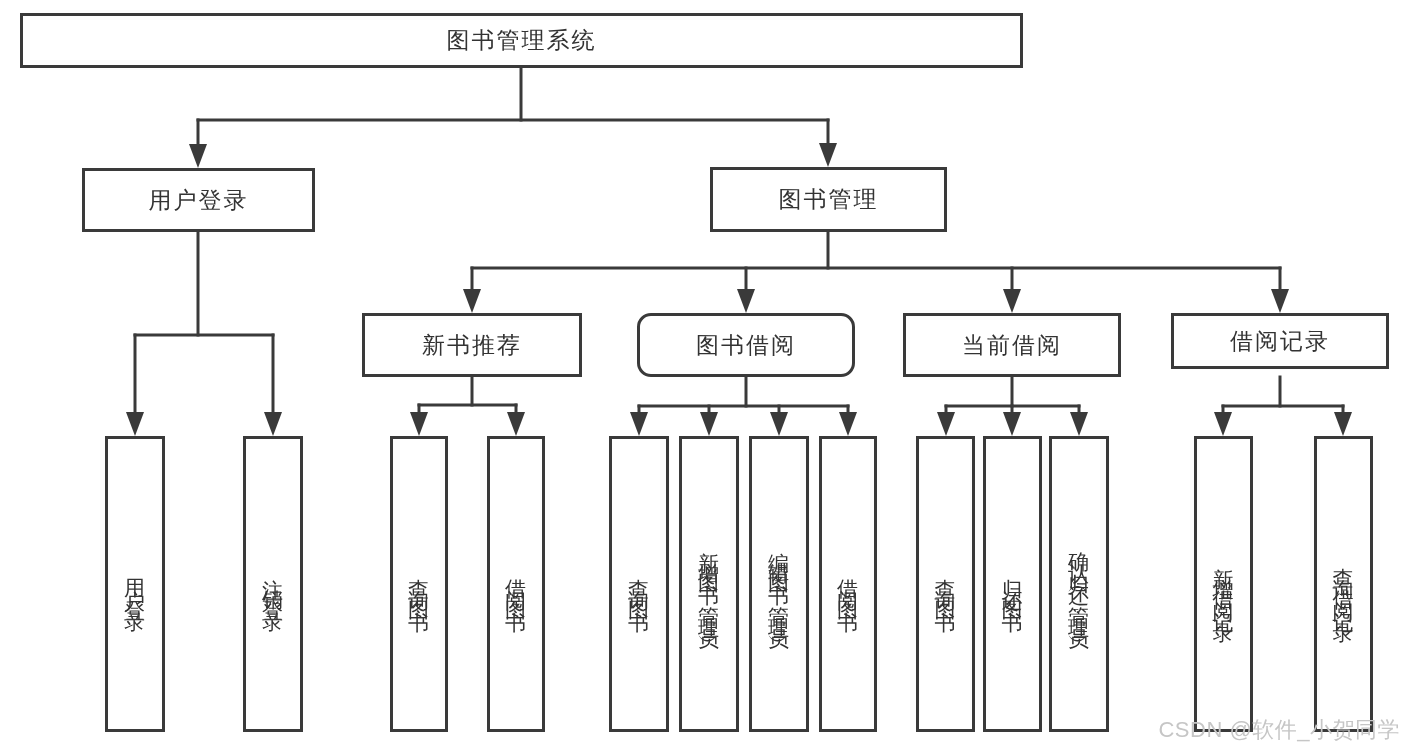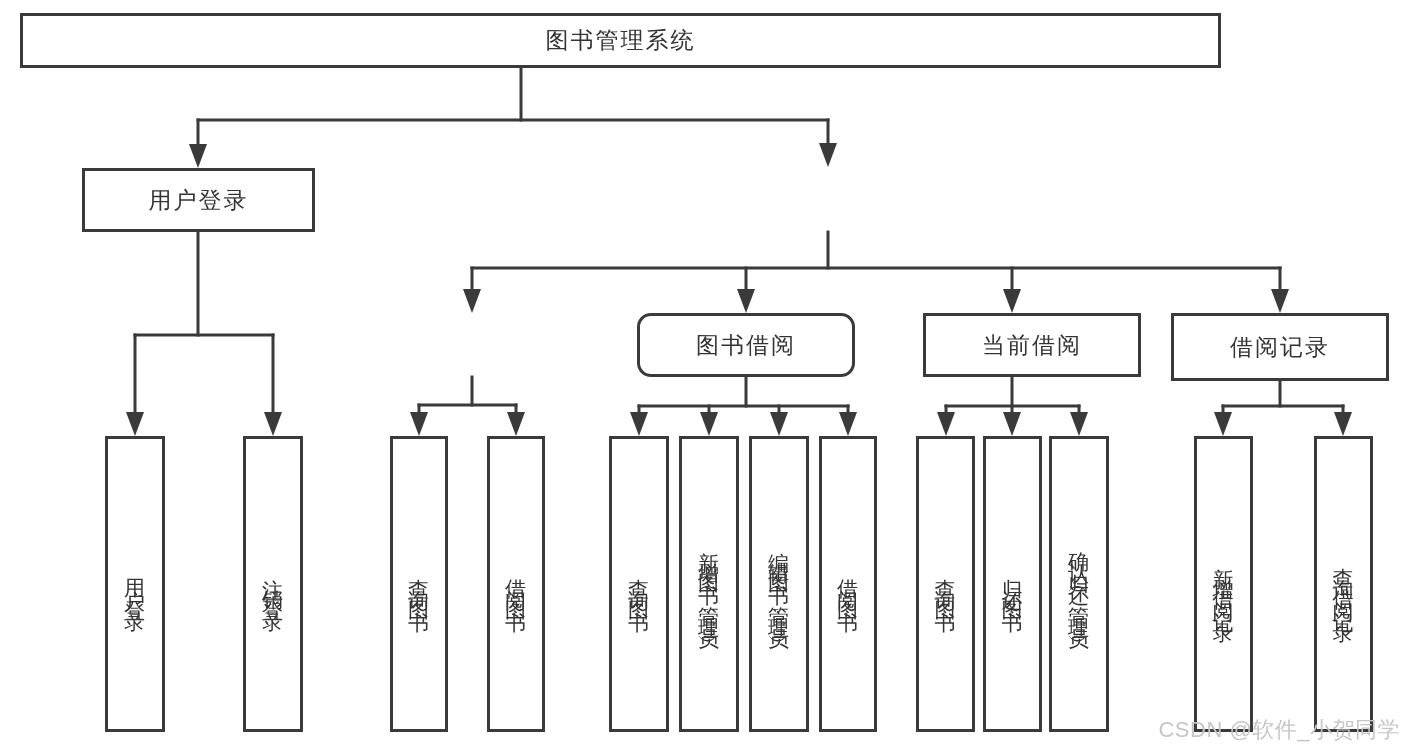--- a/index.html
+++ b/index.html
@@ -82,7 +82,7 @@
       <polygon points="1334,412 1352,412 1343,436" fill="#3a3a3a"></polygon>
     </svg>
 
-  <div class="node" style="left:20px;top:13px;width:1201px;height:55px;">
+  <div class="node" style="left:20px;top:13px;width:1003px;height:55px;">
     <span>图书管理系统</span>
   </div>
 

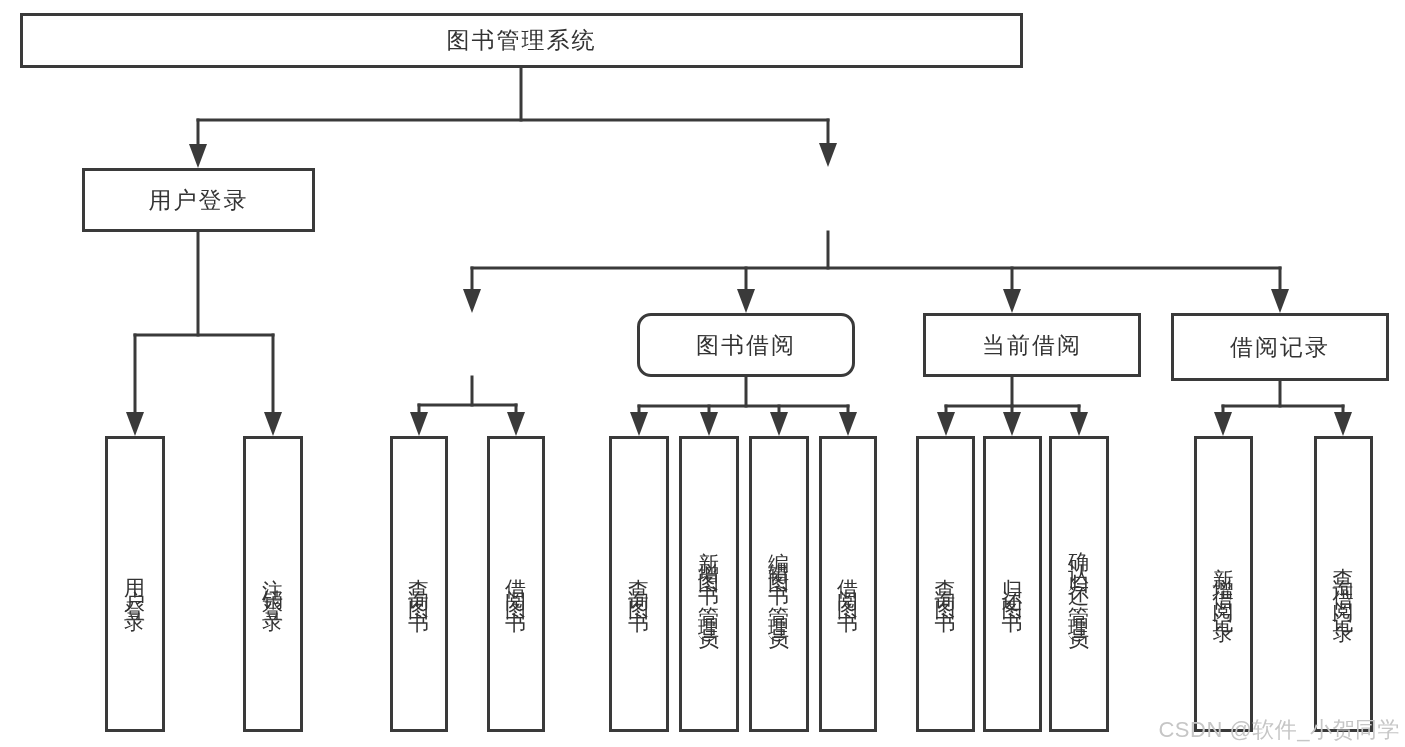--- a/index.html
+++ b/index.html
@@ -89,6 +89,9 @@
   <div class="node" style="left:82px;top:168px;width:233px;height:64px;">
     <span>用户登录</span>
   </div>
+  <div class="node" style="left:710px;top:167px;width:237px;height:65px;">
+    <span>图书管理</span>
+  </div>
 
   <div class="node" style="left:637px;top:313px;width:218px;height:64px;border-radius:14px;">
     <span>图书借阅</span>

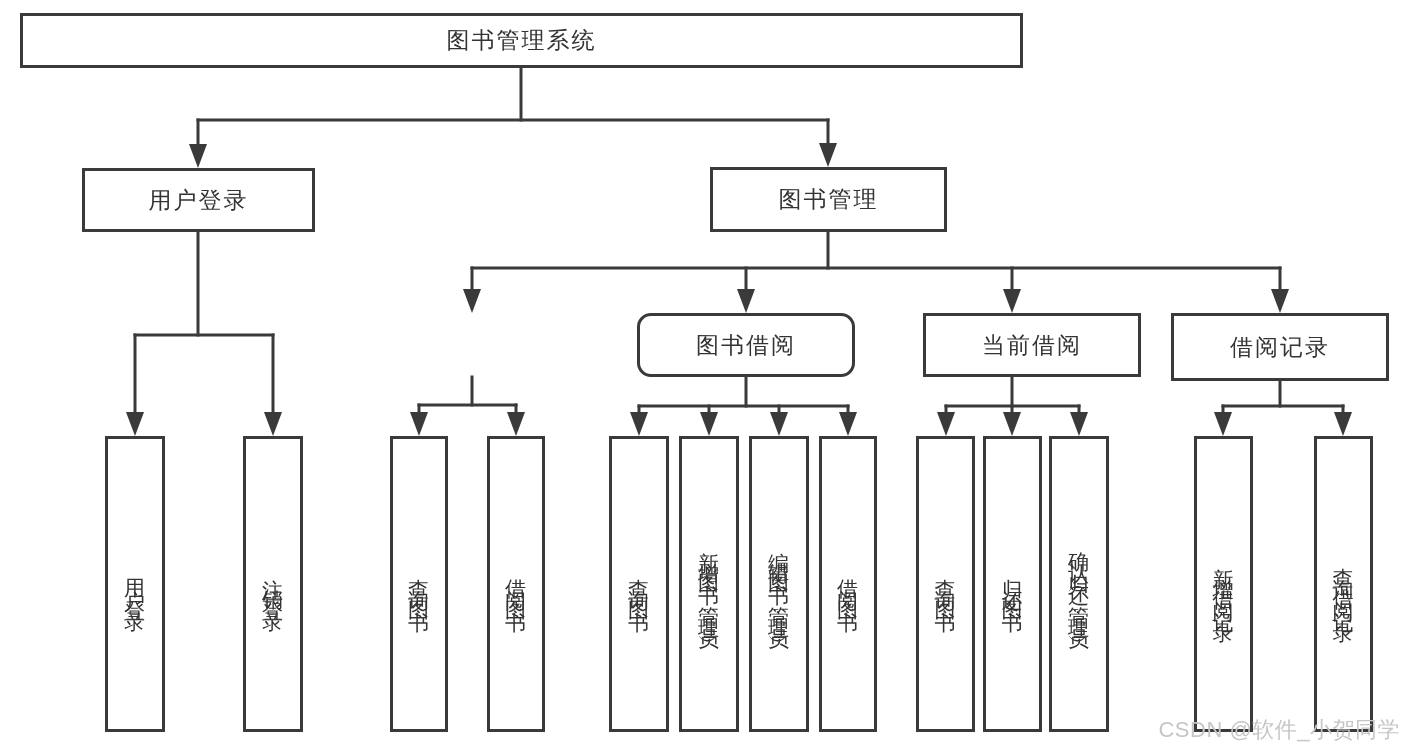--- a/index.html
+++ b/index.html
@@ -93,6 +93,9 @@
     <span>图书管理</span>
   </div>
 
+  <div class="node" style="left:362px;top:313px;width:220px;height:64px;">
+    <span>新书推荐</span>
+  </div>
   <div class="node" style="left:637px;top:313px;width:218px;height:64px;border-radius:14px;">
     <span>图书借阅</span>
   </div>

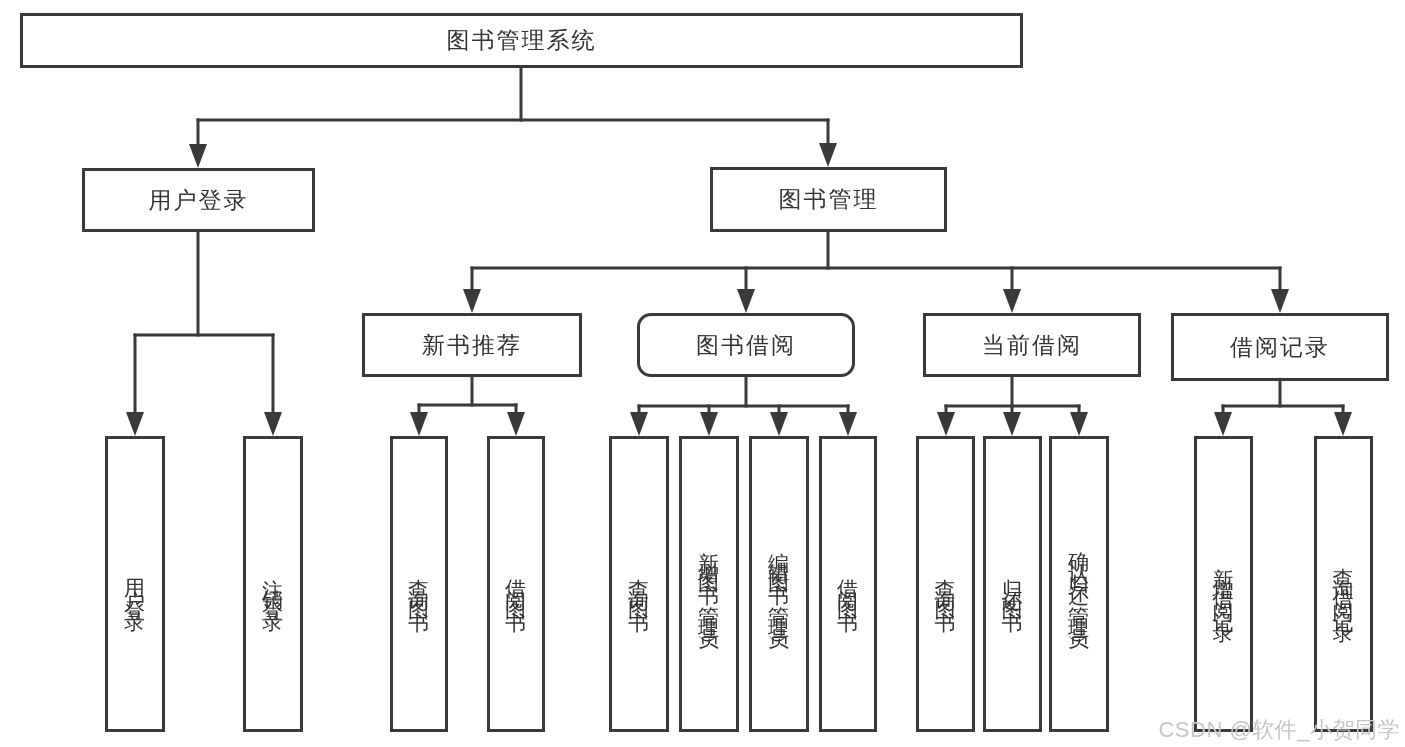--- a/index.html
+++ b/index.html
@@ -99,7 +99,7 @@
   <div class="node" style="left:637px;top:313px;width:218px;height:64px;border-radius:14px;">
     <span>图书借阅</span>
   </div>
-  <div class="node" style="left:903px;top:313px;width:218px;height:64px;margin-left:20px;">
+  <div class="node" style="left:903px;top:313px;width:218px;height:64px;">
     <span>当前借阅</span>
   </div>
   <div class="node" style="left:1171px;top:313px;width:218px;height:68px;">

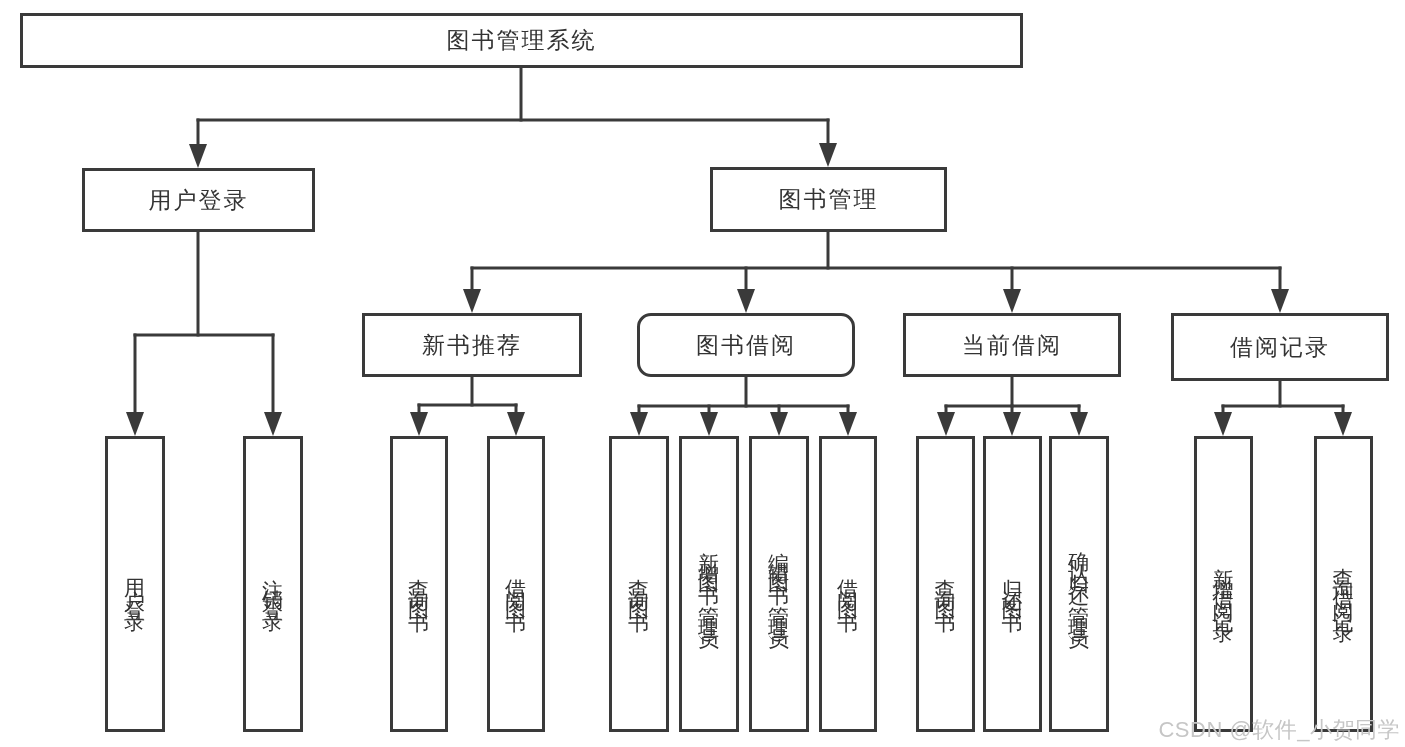--- a/index.html
+++ b/index.html
@@ -102,7 +102,7 @@
   <div class="node" style="left:903px;top:313px;width:218px;height:64px;">
     <span>当前借阅</span>
   </div>
-  <div class="node" style="left:1171px;top:313px;width:218px;height:68px;">
+  <div class="node" style="left:1171px;top:313px;width:218px;height:56px;">
     <span>借阅记录</span>
   </div>
 

